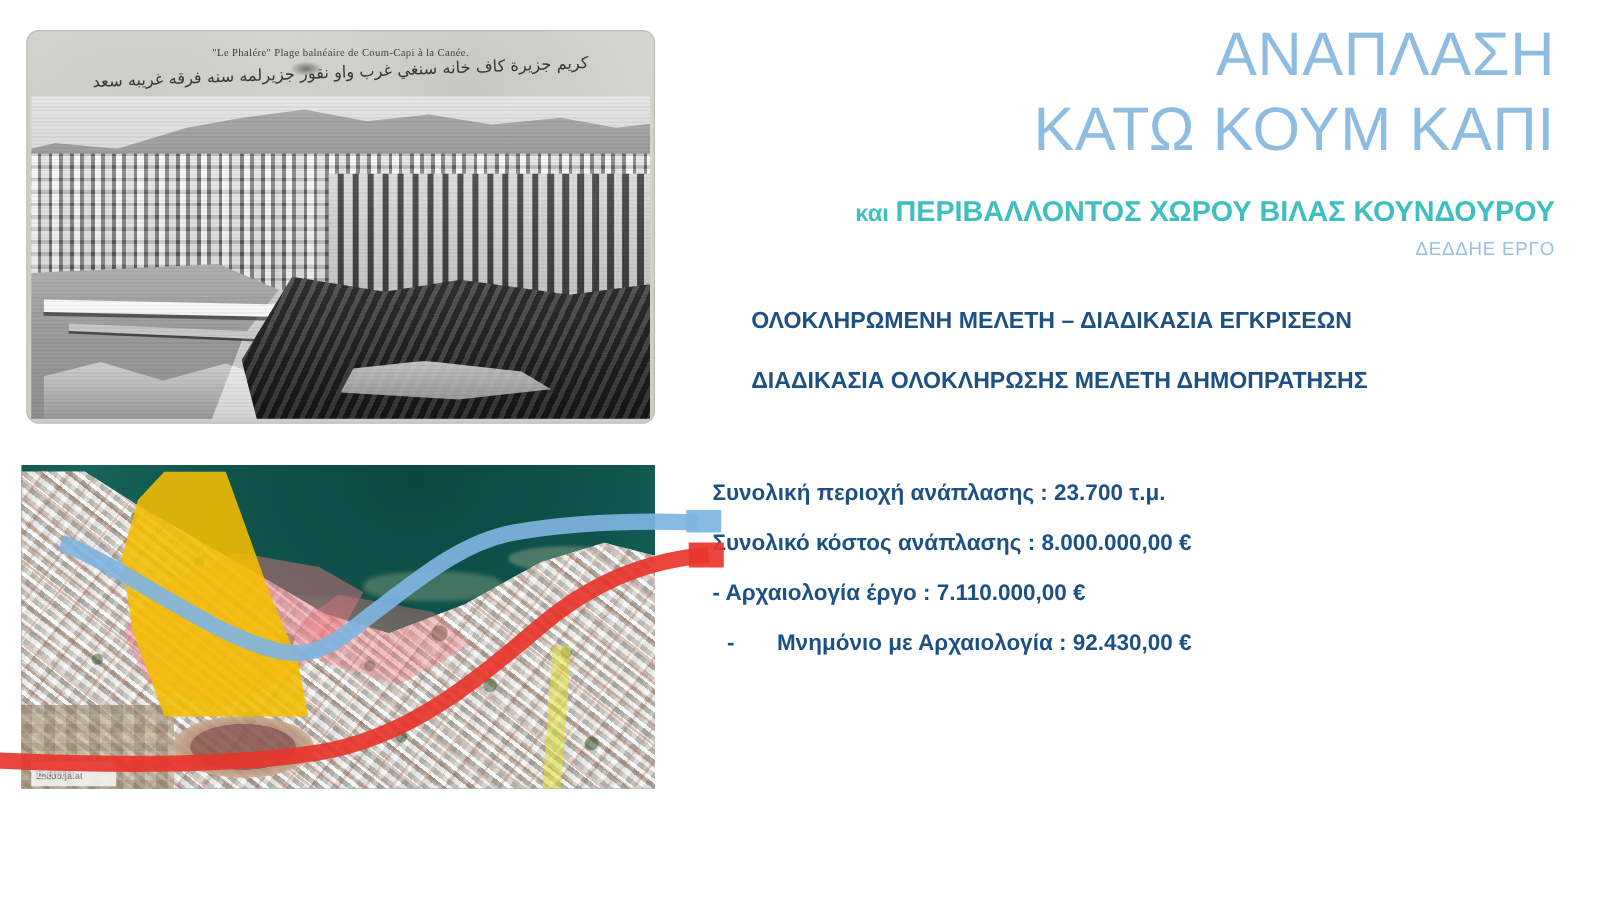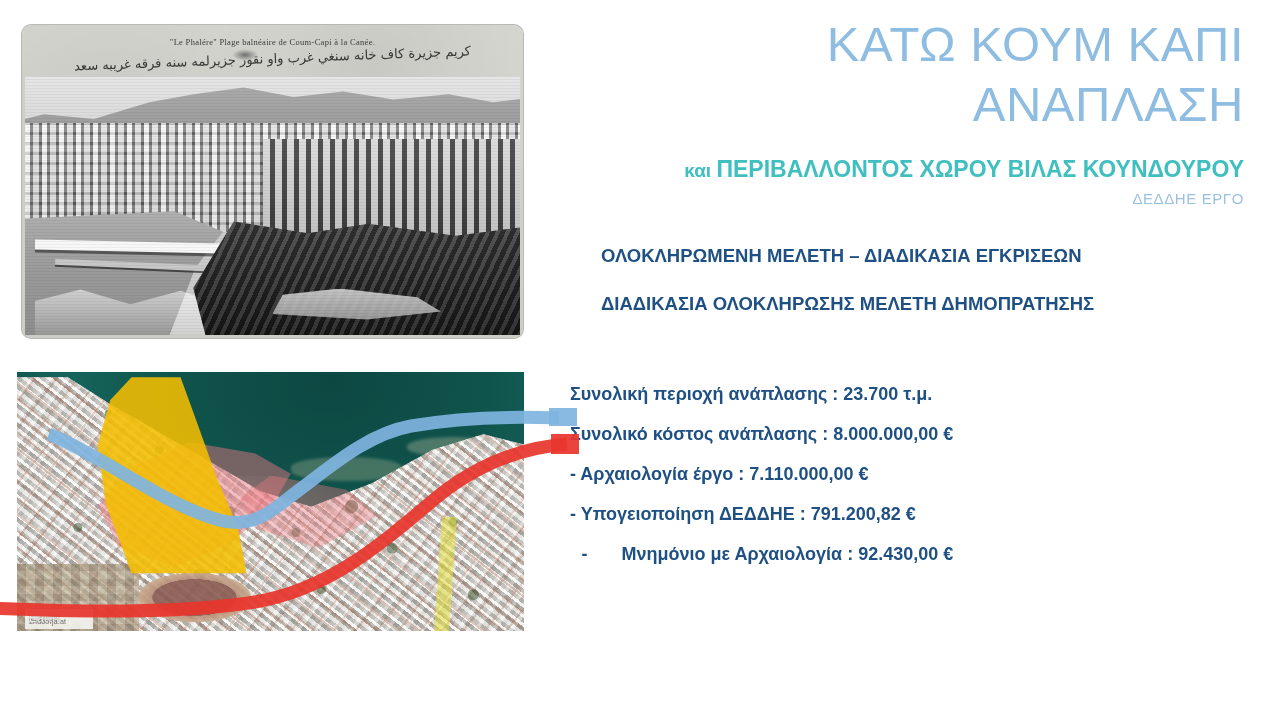--- a/index.html
+++ b/index.html
@@ -335,8 +335,8 @@
 <div class="slide">
 
   <div class="title-block">
+    <div class="title-line">ΑΝΑΠΛΑΣΗ</div>
     <div class="title-line">ΚΑΤΩ ΚΟΥΜ ΚΑΠΙ</div>
-    <div class="title-line">ΑΝΑΠΛΑΣΗ</div>
     <div class="subtitle-line">
       <span class="kai">και </span><span>ΠΕΡΙΒΑΛΛΟΝΤΟΣ ΧΩΡΟΥ ΒΙΛΑΣ ΚΟΥΝΔΟΥΡΟΥ</span>
     </div>

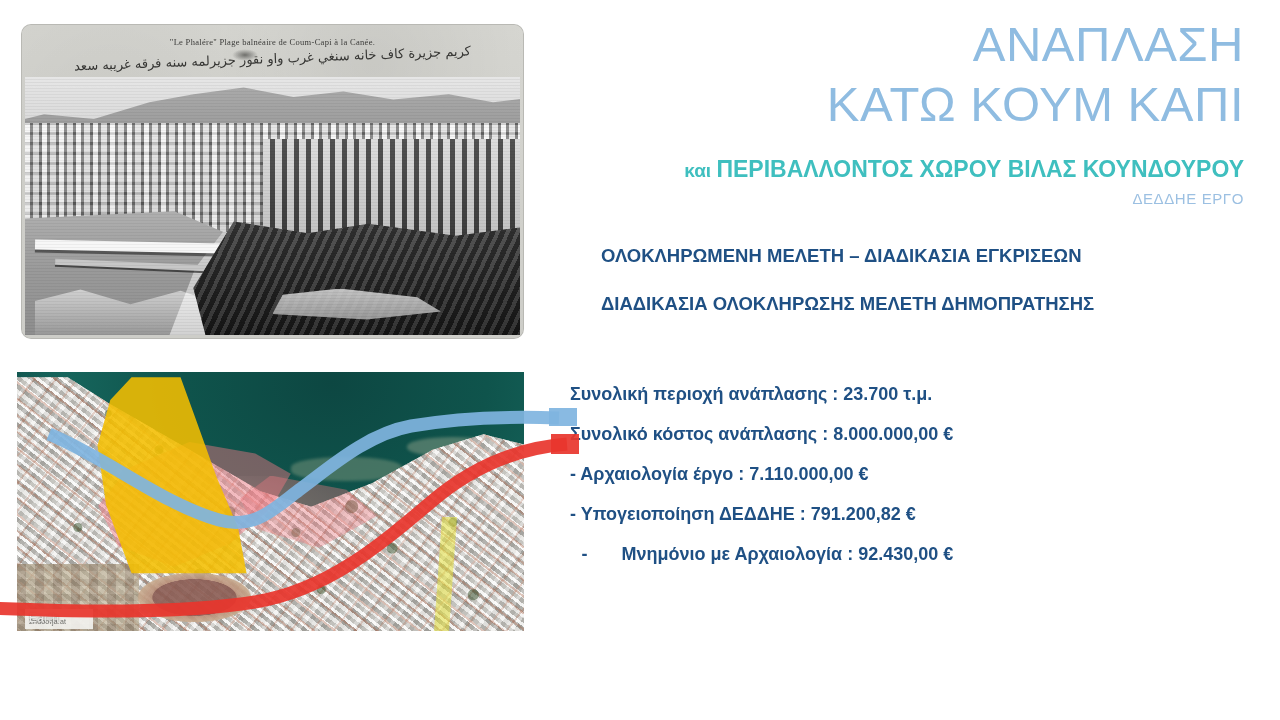--- a/index.html
+++ b/index.html
@@ -352,7 +352,6 @@
     <div class="fact">Συνολική περιοχή ανάπλασης  :  23.700 τ.μ.</div>
     <div class="fact">Συνολικό κόστος ανάπλασης  : 8.000.000,00 €</div>
     <div class="fact">- Αρχαιολογία  έργο : 7.110.000,00 €</div>
-    <div class="fact">- Υπογειοποίηση  ΔΕΔΔΗΕ : 791.200,82 €</div>
     <div class="fact indented">
       <span>-</span><span class="dash-gap"></span><span>Μνημόνιο με Αρχαιολογία  :  92.430,00 €</span>
     </div>

